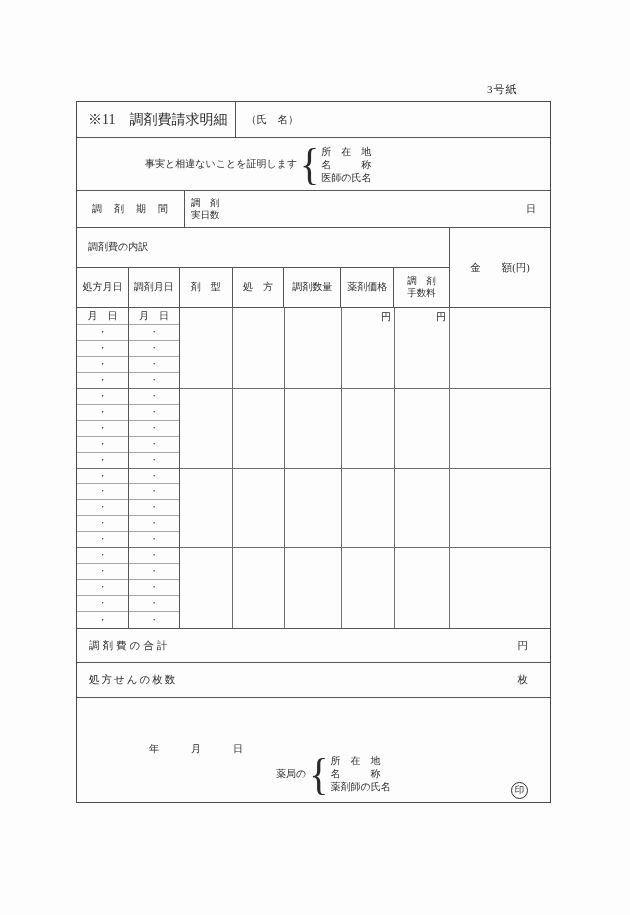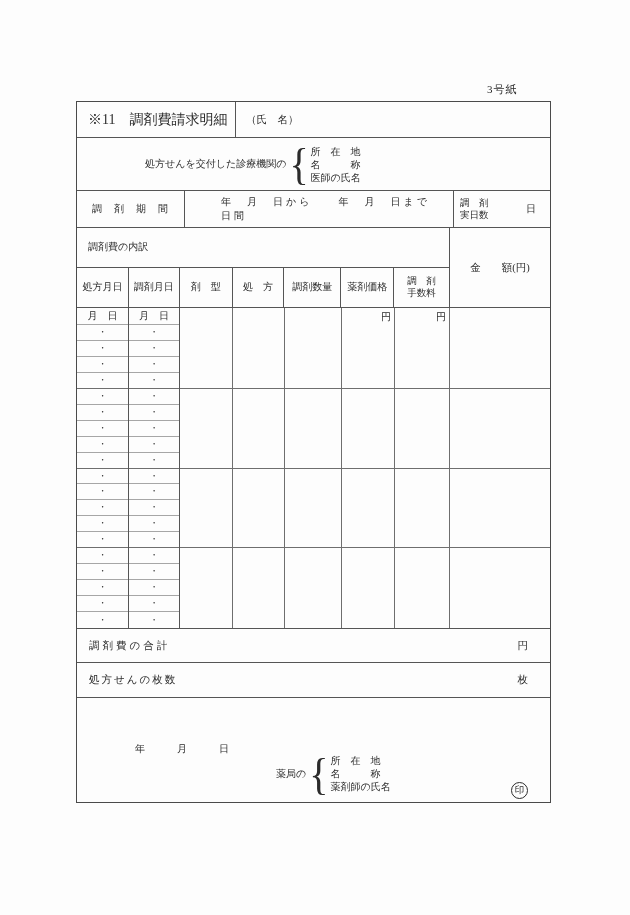--- a/index.html
+++ b/index.html
@@ -103,7 +103,7 @@
   </div>
 
   <div class="row-clinic bb">
-    <span>処方せんを交付した診療機関の</span>
+    <span>事実と相違ないことを証明します</span>
     <span class="brace-group">
       <span class="brace">{</span>
       <span class="brace-items">

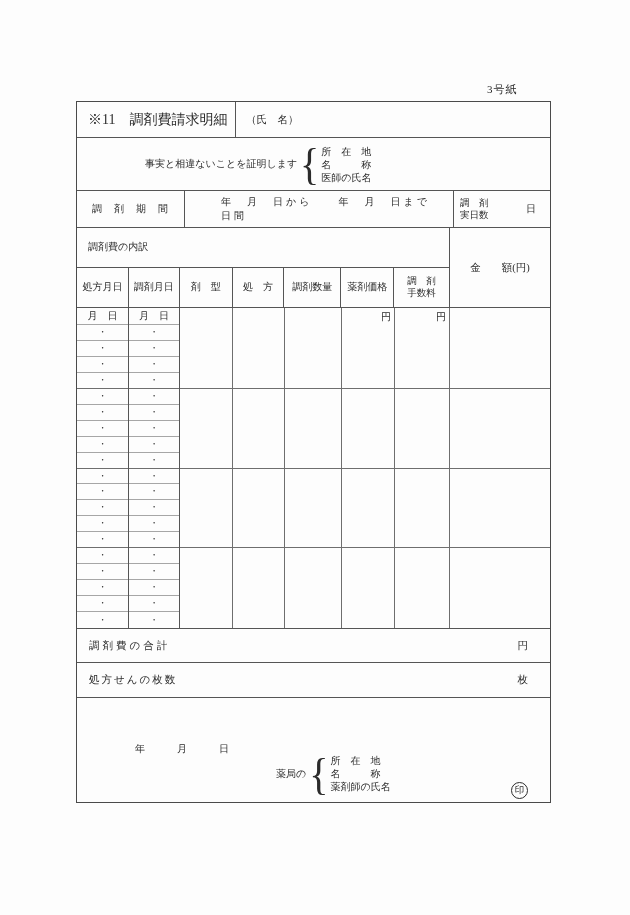--- a/index.html
+++ b/index.html
@@ -116,7 +116,6 @@
 
   <div class="row row-period bb">
     <div class="cell-period-label br">調　剤　期　間</div>
-    <div class="cell-period-dates br">年　月　日から　　年　月　日まで　日間</div>
     <div class="cell-period-days">
       <span class="two-line">
         <span>調　剤</span>

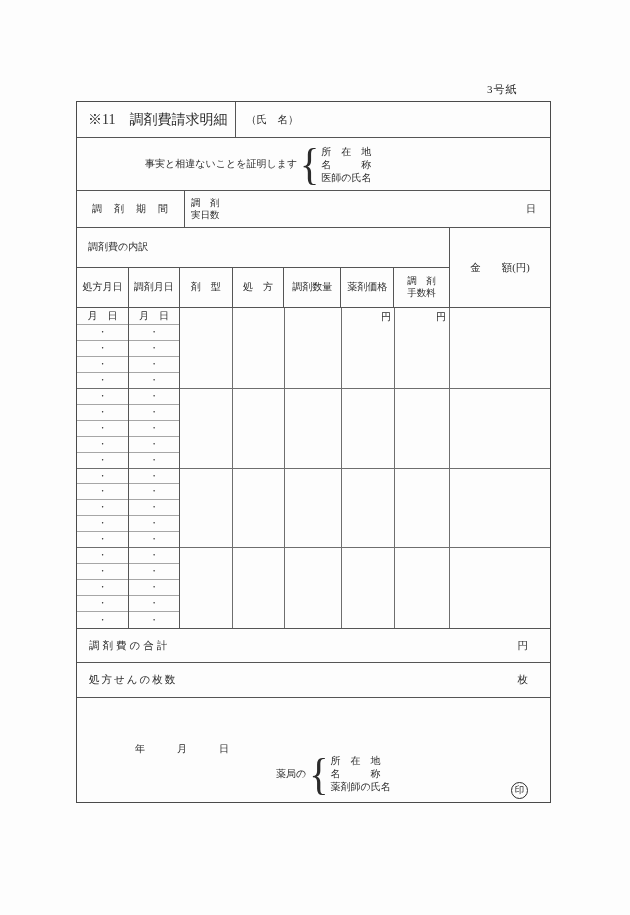--- a/index.html
+++ b/index.html
@@ -81,7 +81,7 @@
   .cert { position:relative; height:104px; }
   .cert-text { position:absolute; top:7px; left:11px; right:9px; line-height:19px; letter-spacing:0.5px; }
   .cert-text div { white-space:nowrap; }
-  .cert-date { position:absolute; top:44px; left:58px; letter-spacing:4px; }
+  .cert-date { position:absolute; top:44px; left:72px; letter-spacing:4px; }
   .pharmacy { position:absolute; top:56px; left:199px; display:flex; align-items:center; }
   .seal {
     position:absolute; left:434px; top:84px;

